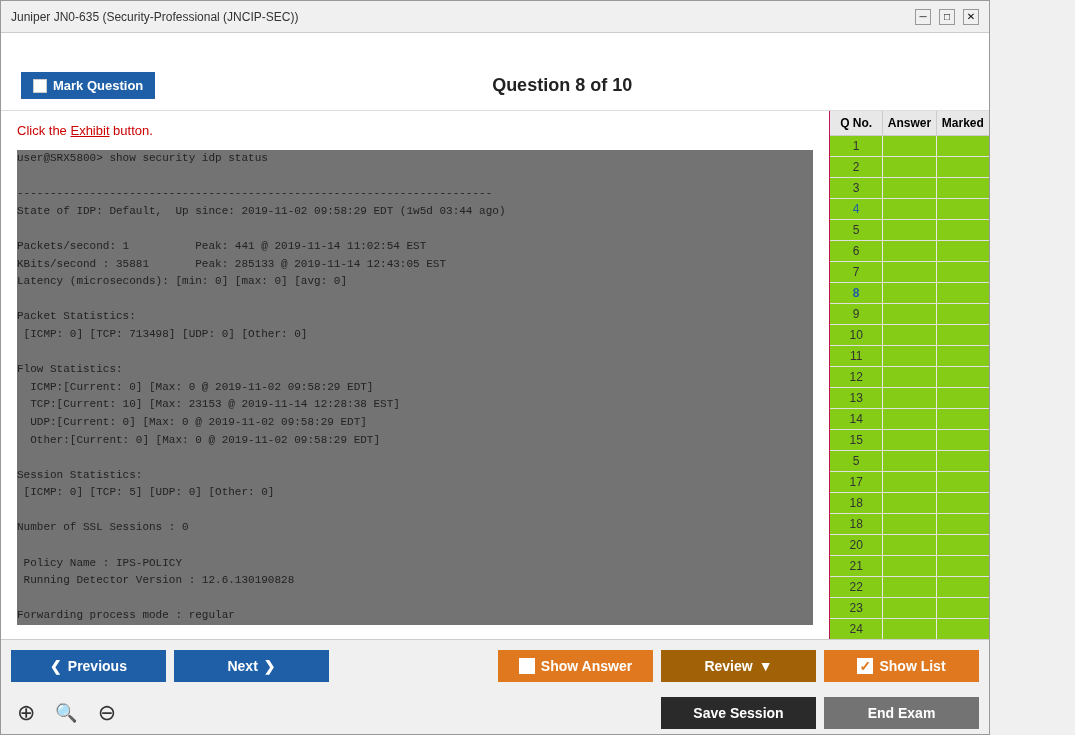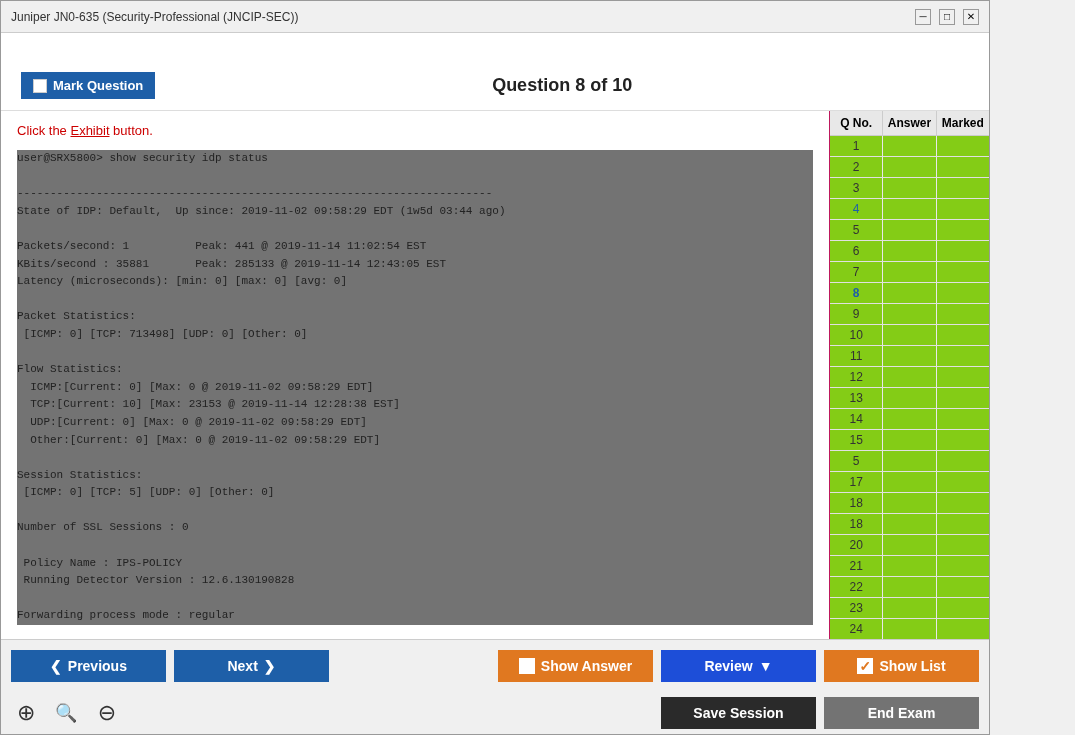--- a/index.html
+++ b/index.html
@@ -41,7 +41,7 @@
     .next-btn { background: #1e5fa8; color: #fff; border: none; padding: 8px 20px; font-size: 14px; font-weight: bold; cursor: pointer; display: flex; align-items: center; gap: 6px; min-width: 155px; justify-content: center; }
     .spacer { flex: 1; }
     .show-answer-btn { background: #e07820; color: #fff; border: none; padding: 8px 16px; font-size: 14px; font-weight: bold; cursor: pointer; display: flex; align-items: flex-start; gap: 6px; min-width: 155px; justify-content: center; }
-    .review-btn { background: #1d4ed8; color: #fff; border: none; padding: 8px 16px; font-size: 14px; font-weight: bold; cursor: pointer; display: flex; align-items: center; gap: 6px; min-width: 155px; justify-content: center; }
+    .review-btn { background: #a16207; color: #fff; border: none; padding: 8px 16px; font-size: 14px; font-weight: bold; cursor: pointer; display: flex; align-items: center; gap: 6px; min-width: 155px; justify-content: center; }
     .show-list-btn { background: #e07820; color: #fff; border: none; padding: 8px 16px; font-size: 14px; font-weight: bold; cursor: pointer; display: flex; align-items: center; gap: 6px; min-width: 155px; justify-content: center; }
     .zoom-row { display: flex; align-items: center; padding: 6px 10px; gap: 8px; height: 42px; }
     .zoom-btn { background: none; border: none; cursor: pointer; font-size: 18px; color: #333; padding: 2px 6px; }

